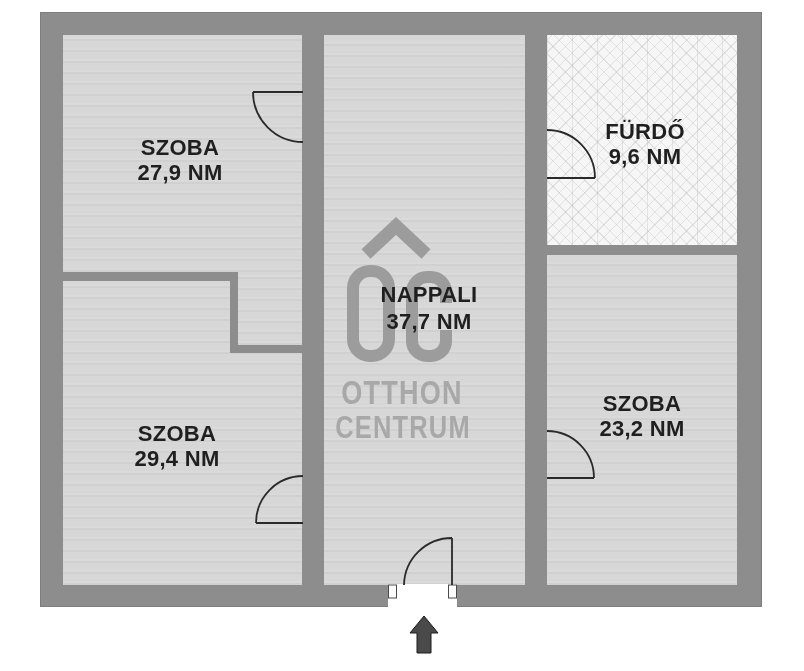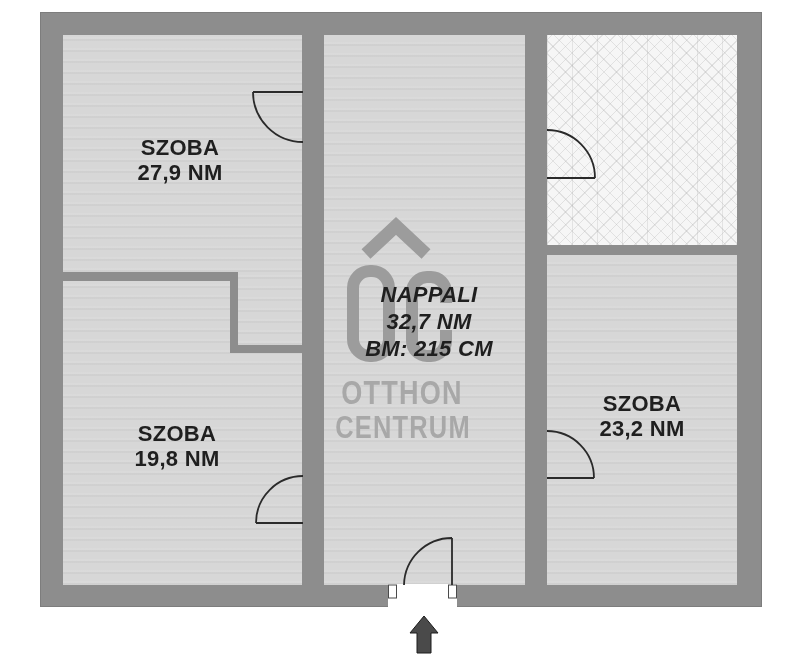--- a/index.html
+++ b/index.html
@@ -91,6 +91,10 @@
     <div class="sub">BM: 215 CM</div>
   </div>
 
+  <div class="room-label z-top" style="left:645px;top:119px;">
+    <div>FÜRDŐ</div>
+    <div class="sub">9,6 NM</div>
+  </div>
 
   <div class="room-label z-top" style="left:642px;top:391px;">
     <div>SZOBA</div>

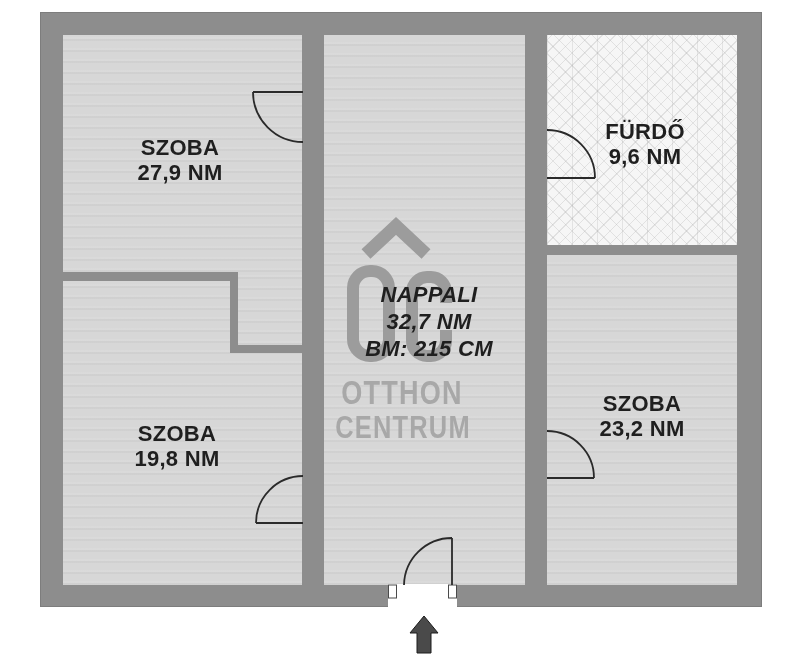--- a/index.html
+++ b/index.html
@@ -23,7 +23,7 @@
               color:#1f1f1f;font-weight:bold;font-size:22px;line-height:25px;
               letter-spacing:0.3px;white-space:nowrap;}
   .room-label .sub{font-size:22px;}
-  .nappali-label{line-height:27px;font-style:italic;}
+  .nappali-label{line-height:27px;}
   
   .wm{position:absolute;color:#a8a8a8;font-weight:bold;white-space:nowrap;
       transform:translateX(-50%) scaleX(0.82);letter-spacing:1.5px;line-height:1;}

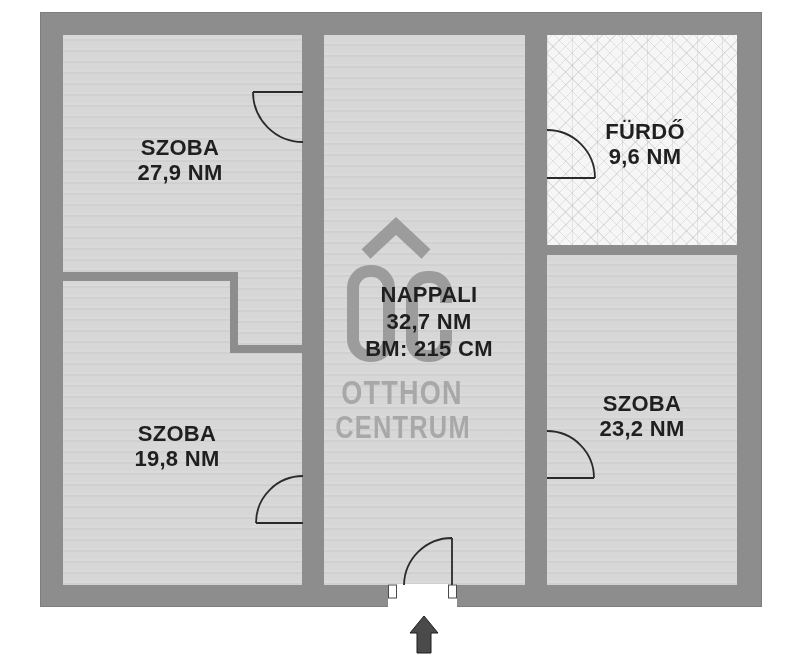--- a/index.html
+++ b/index.html
@@ -87,7 +87,7 @@
 
   <div class="room-label nappali-label z-top" style="left:429px;top:281px;">
     <div>NAPPALI</div>
-    <div class="sub">32,7 NM</div>
+    <div class="sub">37,7 NM</div>
     <div class="sub">BM: 215 CM</div>
   </div>
 

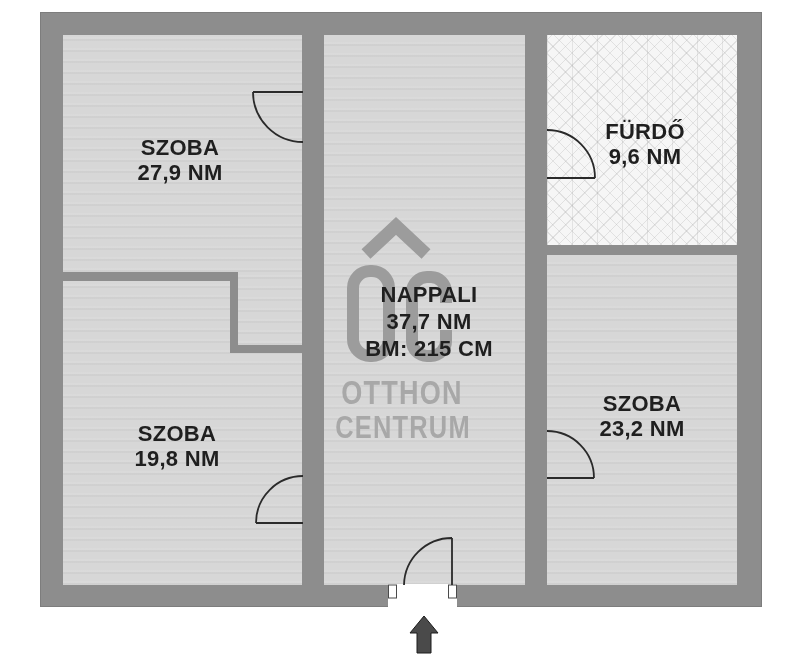--- a/index.html
+++ b/index.html
@@ -88,7 +88,6 @@
   <div class="room-label nappali-label z-top" style="left:429px;top:281px;">
     <div>NAPPALI</div>
     <div class="sub">37,7 NM</div>
-    <div class="sub">BM: 215 CM</div>
   </div>
 
   <div class="room-label z-top" style="left:645px;top:119px;">

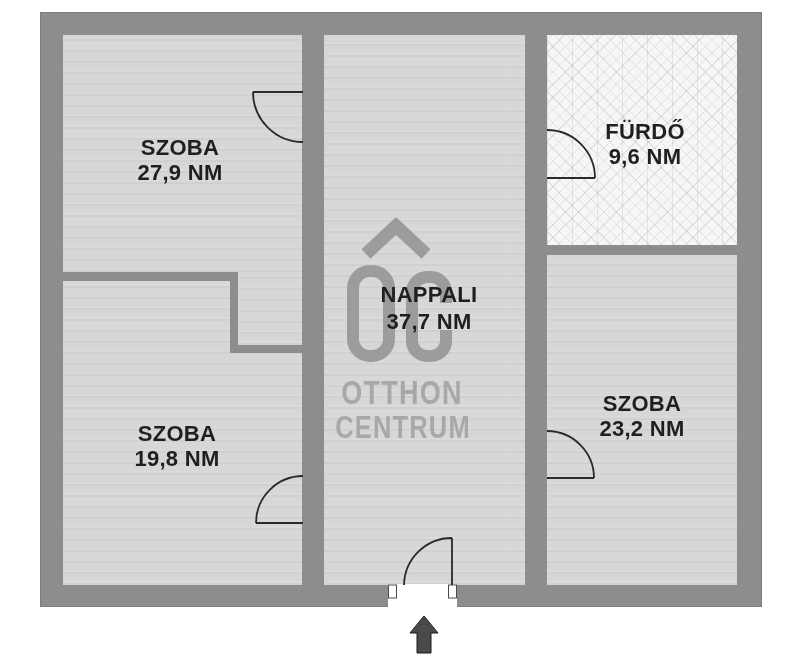--- a/index.html
+++ b/index.html
@@ -82,7 +82,7 @@
 
   <div class="room-label z-top" style="left:177px;top:421px;">
     <div>SZOBA</div>
-    <div class="sub">19,8 NM</div>
+    <div class="sub">29,4 NM</div>
   </div>
 
   <div class="room-label nappali-label z-top" style="left:429px;top:281px;">

